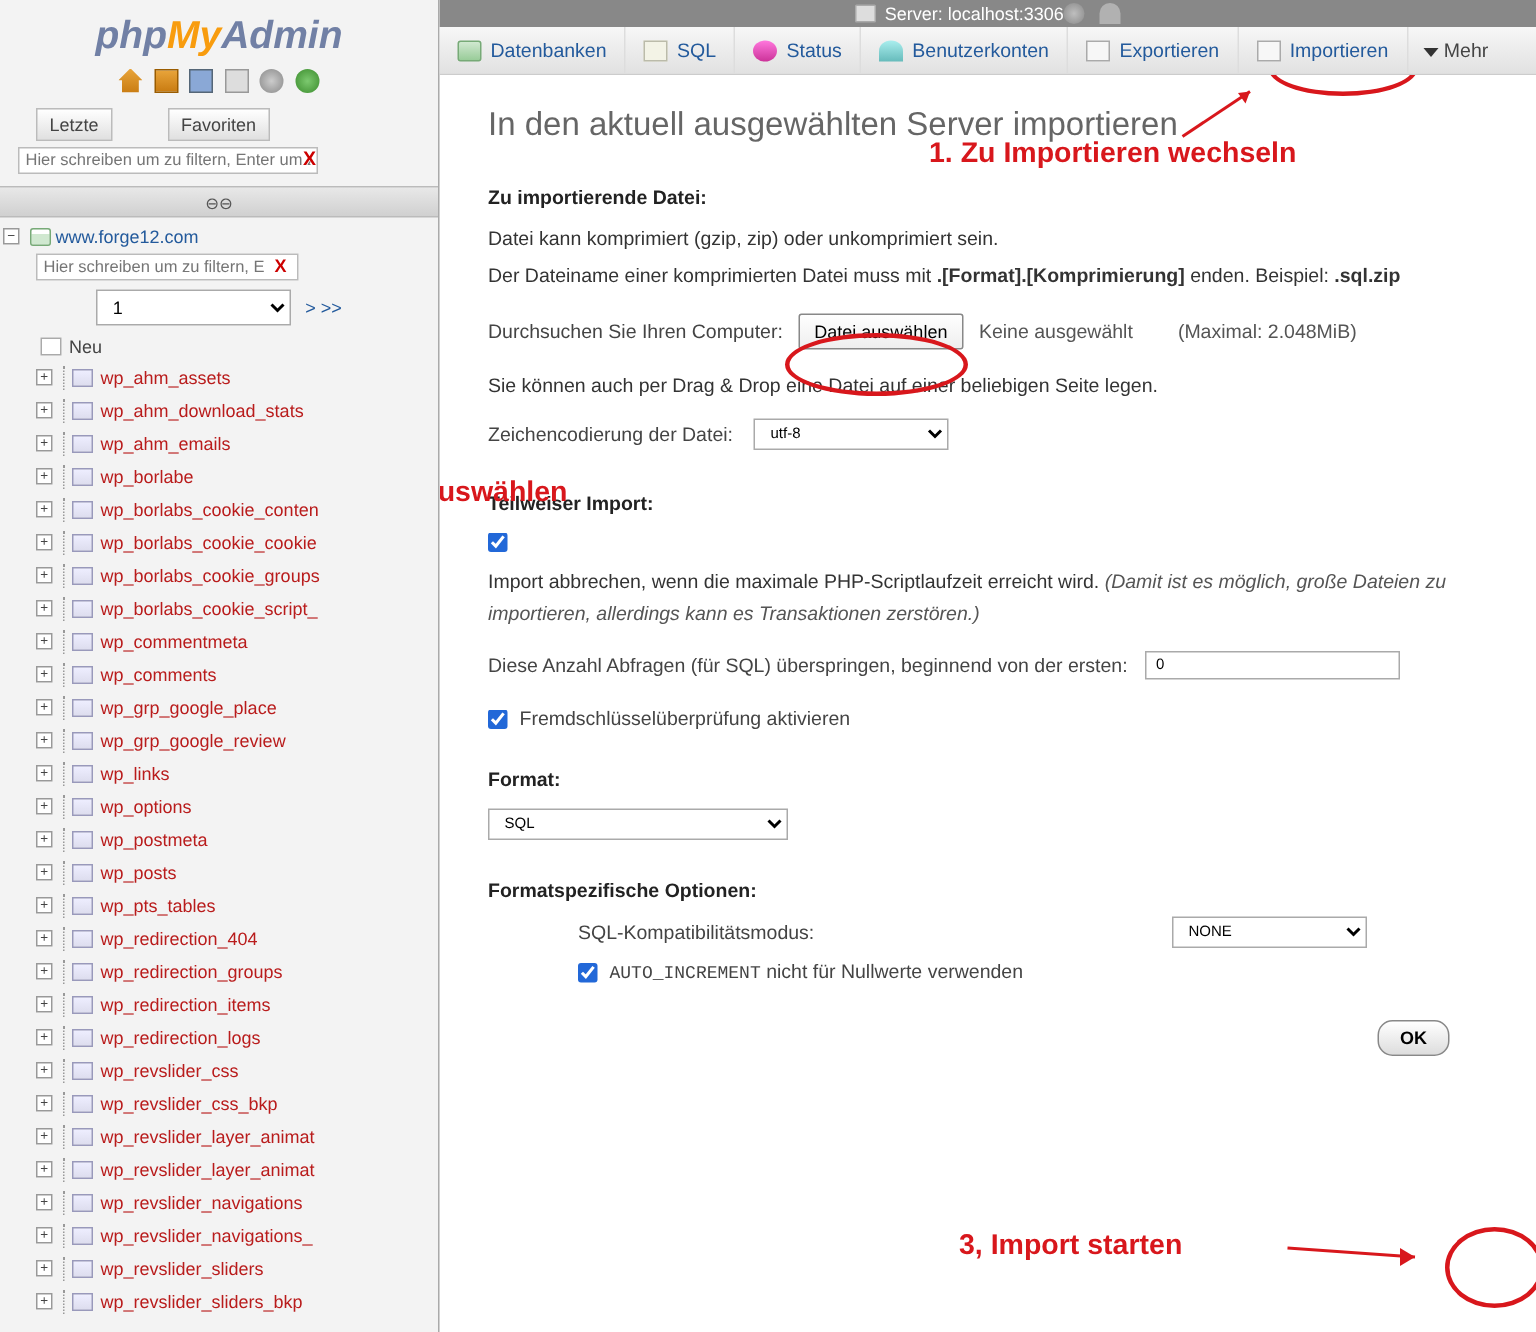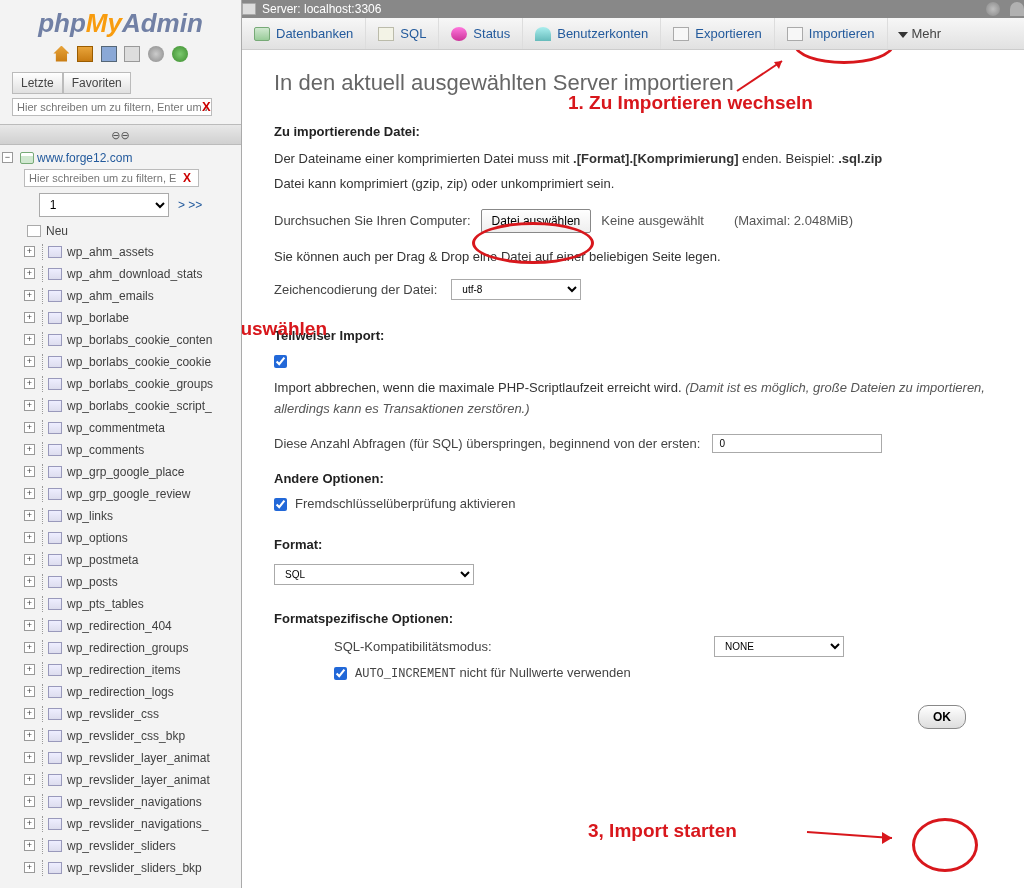--- a/index.html
+++ b/index.html
@@ -15,7 +15,7 @@
     }
     
     .sidebar {
-      width: 242px;
+      width: 293px;
       background: #f3f3f3;
       border-right: 1px solid #aaa;
       display: flex;

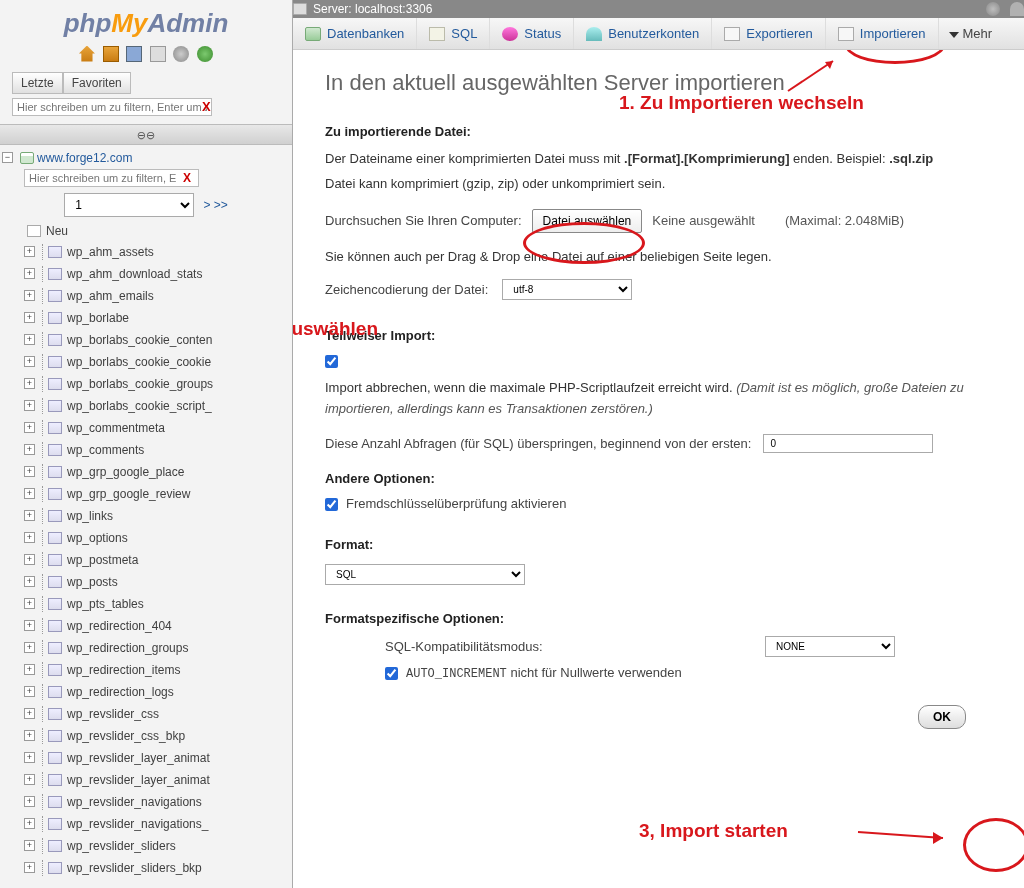--- a/index.html
+++ b/index.html
@@ -117,7 +117,7 @@
       font-size: 12px;
       display: flex;
       align-items: center;
-      justify-content: space-between;
+      justify-content: center;
     }
     .server-bar .srv { display: flex; align-items: center; gap: 6px; }
     .server-icon { width: 14px; height: 12px; background: #ddd; border: 1px solid #aaa; border-radius: 1px; }

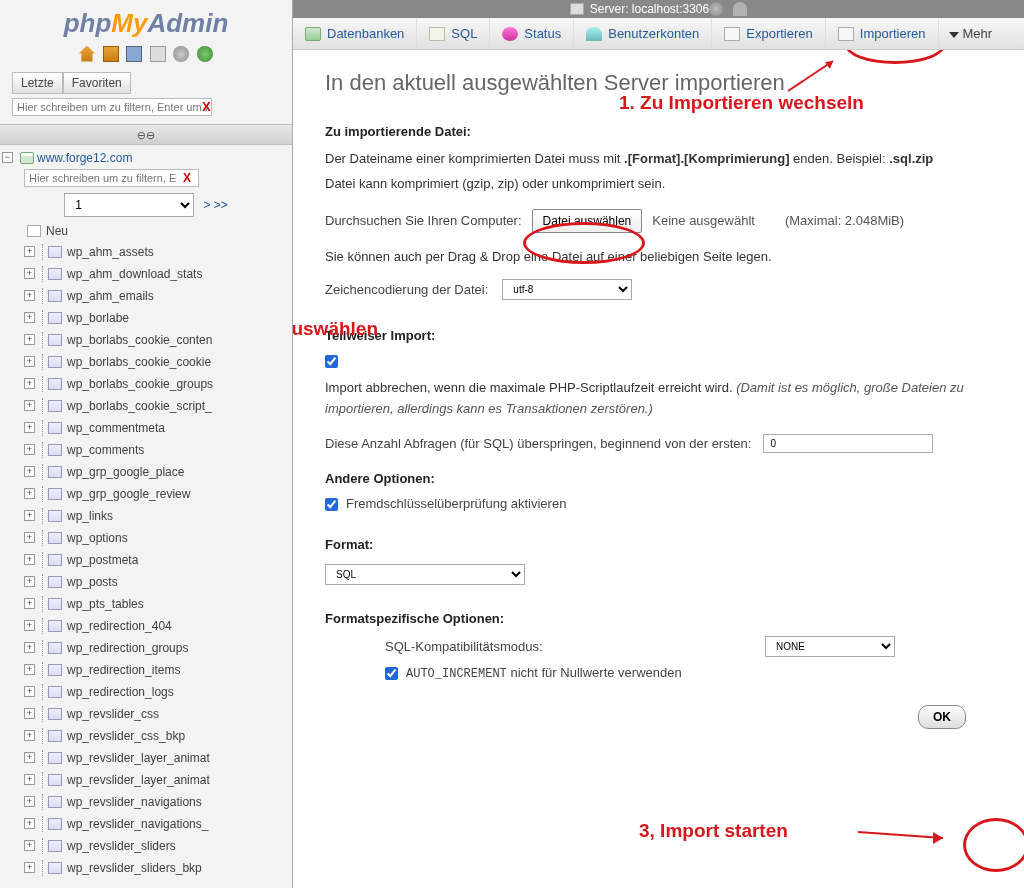--- a/index.html
+++ b/index.html
@@ -41,7 +41,7 @@
     .ic-pages { background: #ddd; border: 1px solid #999; }
     .ic-gear { background: radial-gradient(#ccc, #888); border-radius: 50%; }
     .ic-reload { background: radial-gradient(#7cc96f, #3a8b2c); border-radius: 50%; }
-    .sidebar-tabs { display: flex; margin: 4px 12px 2px; }
+    .sidebar-tabs { display: flex; margin: 4px 24px 2px; gap: 37px; }
     .sidebar-tab {
       padding: 3px 8px;
       border: 1px solid #bbb;

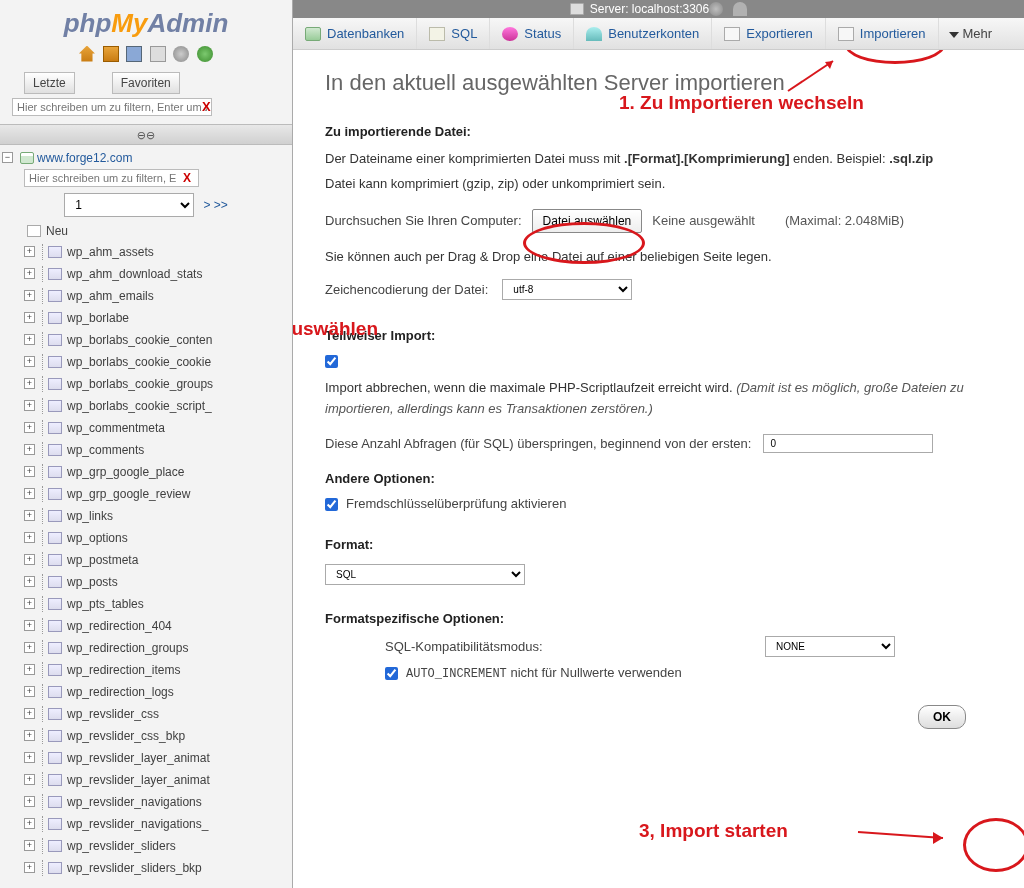--- a/index.html
+++ b/index.html
@@ -520,10 +520,10 @@
     <h1>In den aktuell ausgewählten Server importieren</h1>
 
     <div class="section-label">Zu importierende Datei:</div>
+    <div class="desc">Datei kann komprimiert (gzip, zip) oder unkomprimiert sein.</div>
     <div class="desc">
       <span>Der Dateiname einer komprimierten Datei muss mit </span><b>.[Format].[Komprimierung]</b><span> enden. Beispiel: </span><b>.sql.zip</b>
     </div>
-    <div class="desc">Datei kann komprimiert (gzip, zip) oder unkomprimiert sein.</div>
     <div class="browse-row">
       <span>Durchsuchen Sie Ihren Computer:</span>
       <button class="file-btn">Datei auswählen</button>

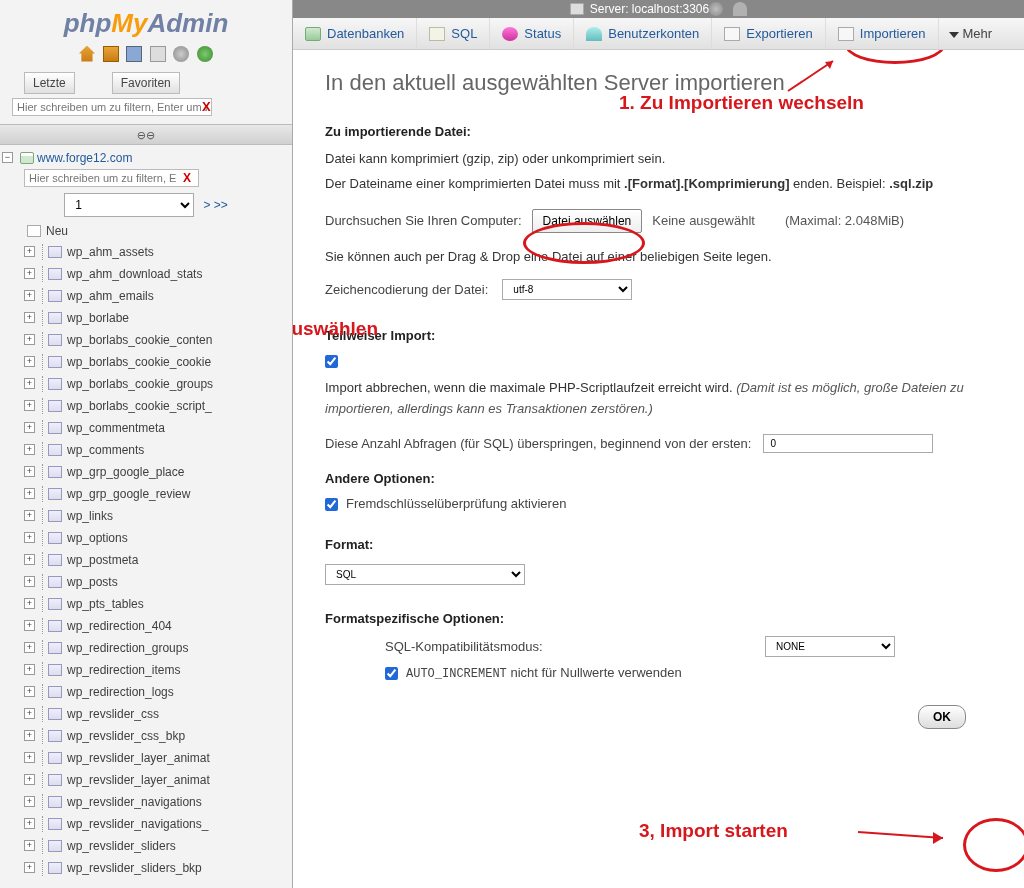--- a/index.html
+++ b/index.html
@@ -104,7 +104,7 @@
       white-space: nowrap;
       overflow: hidden;
     }
-    .tree-item a { color: #404040; text-decoration: none; margin-left: 2px; }
+    .tree-item a { color: #b91c1c; text-decoration: none; margin-left: 2px; }
     .tree-item.new a { color: #444; }
     .tree-pipes { display: inline-block; width: 0; border-left: 1px dotted #999; height: 16px; margin-left: 3px; margin-right: 2px; }
 

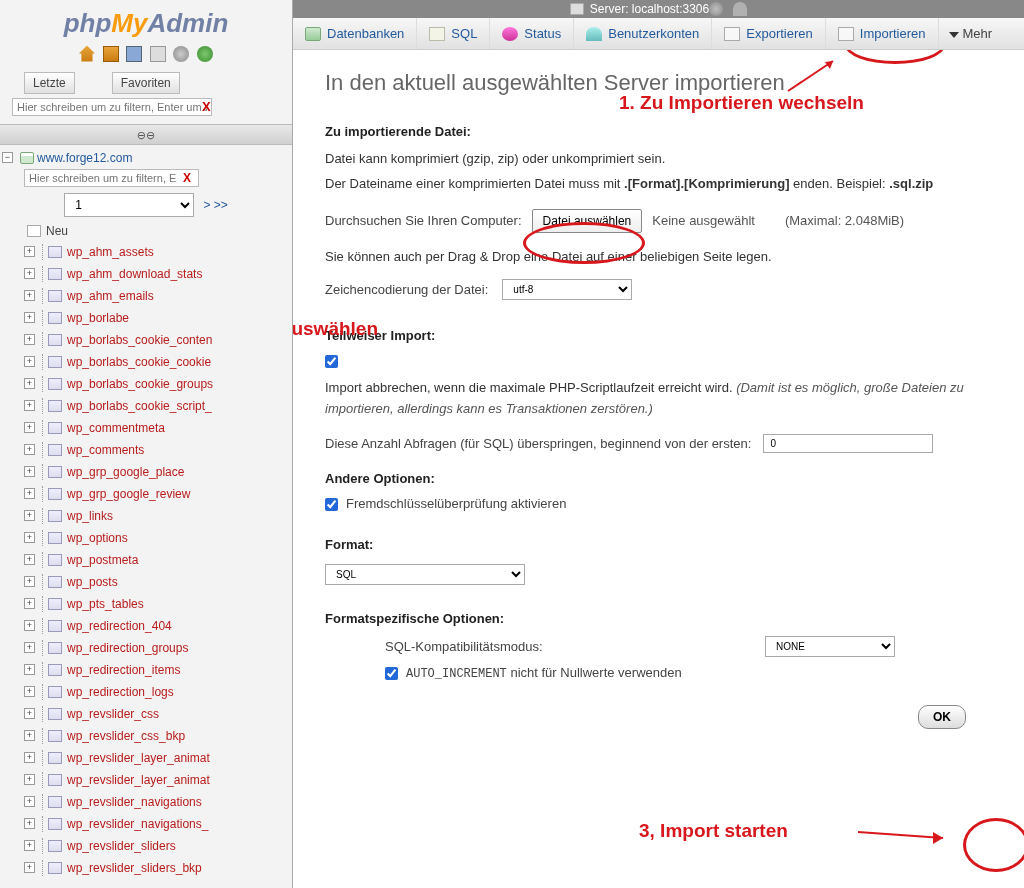--- a/index.html
+++ b/index.html
@@ -548,7 +548,6 @@
       <input type="text" value="0" style="">
     </div>
 
-    <div class="section-label">Andere Optionen:</div>
     <div class="checkbox-row">
       <input type="checkbox" checked="" style="">
       <span>Fremdschlüsselüberprüfung aktivieren</span>

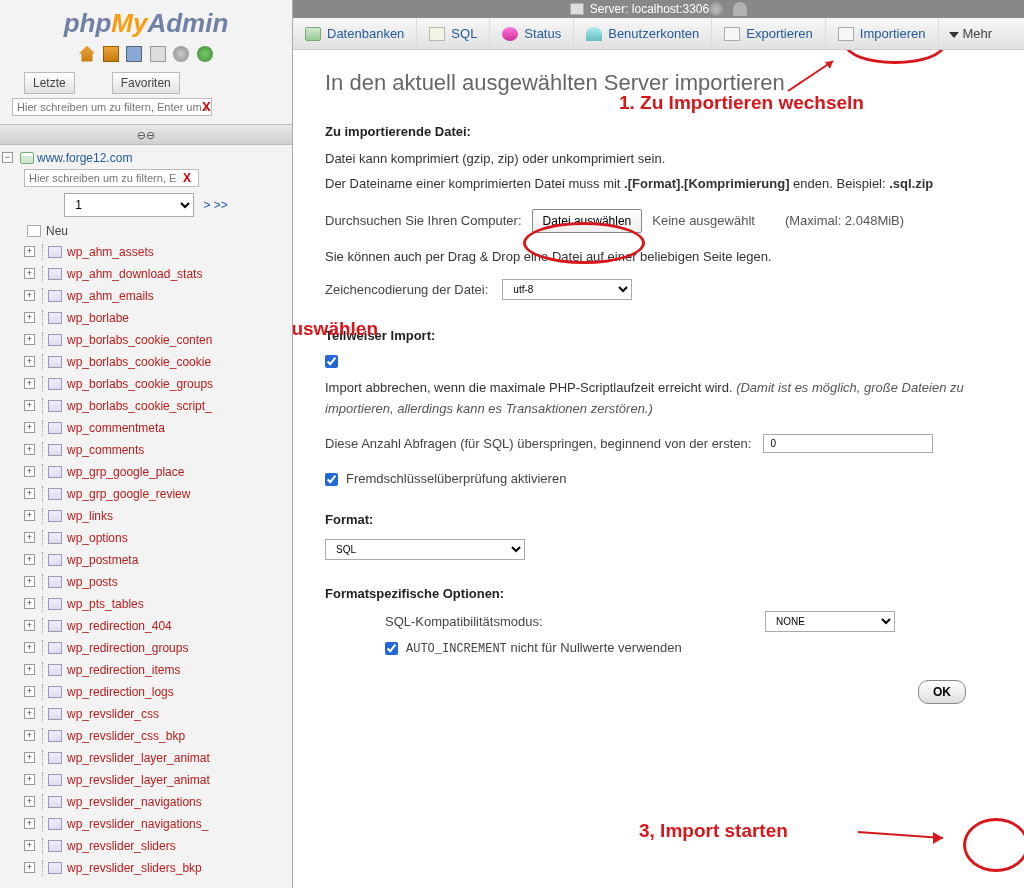--- a/index.html
+++ b/index.html
@@ -196,7 +196,7 @@
     .skip-row { display: flex; align-items: center; gap: 12px; margin: 14px 0 18px; }
     .skip-row input[type="text"] { width: 170px; }
     .indent { margin-left: 60px; }
-    .format-opt-row { display: flex; align-items: center; margin: 8px 0; }
+    .format-opt-row { display: flex; align-items: center; margin: 8px 0; gap: 16px; }
     .format-opt-row .lbl { flex: 0 0 380px; }
     .format-opt-row select { width: 110px; }
     .code { font-family: "Courier New", monospace; font-size: 12px; }

